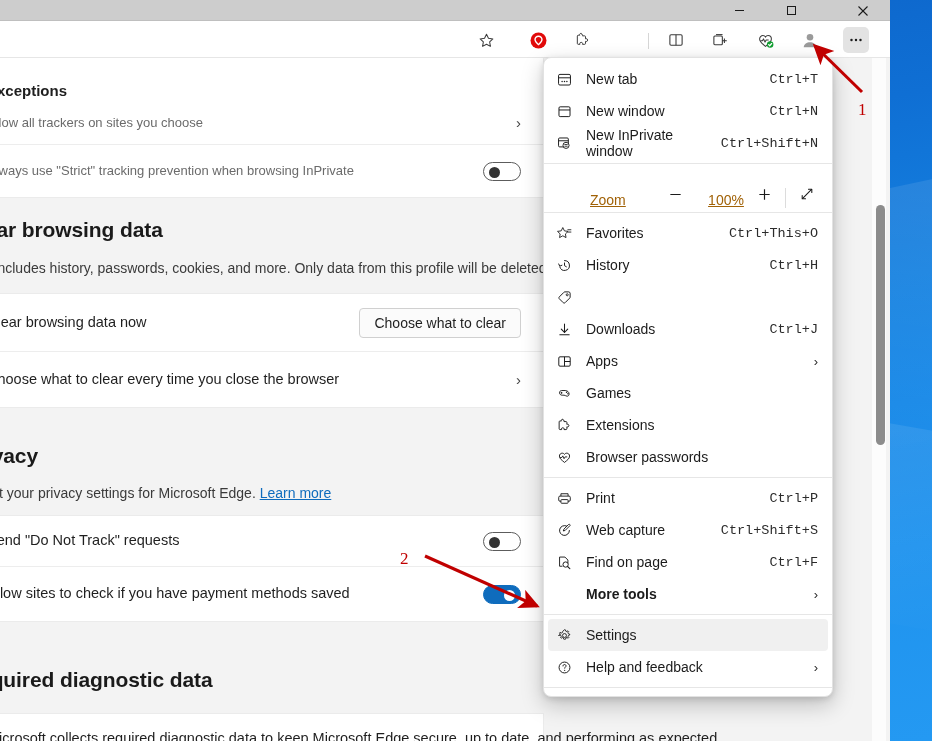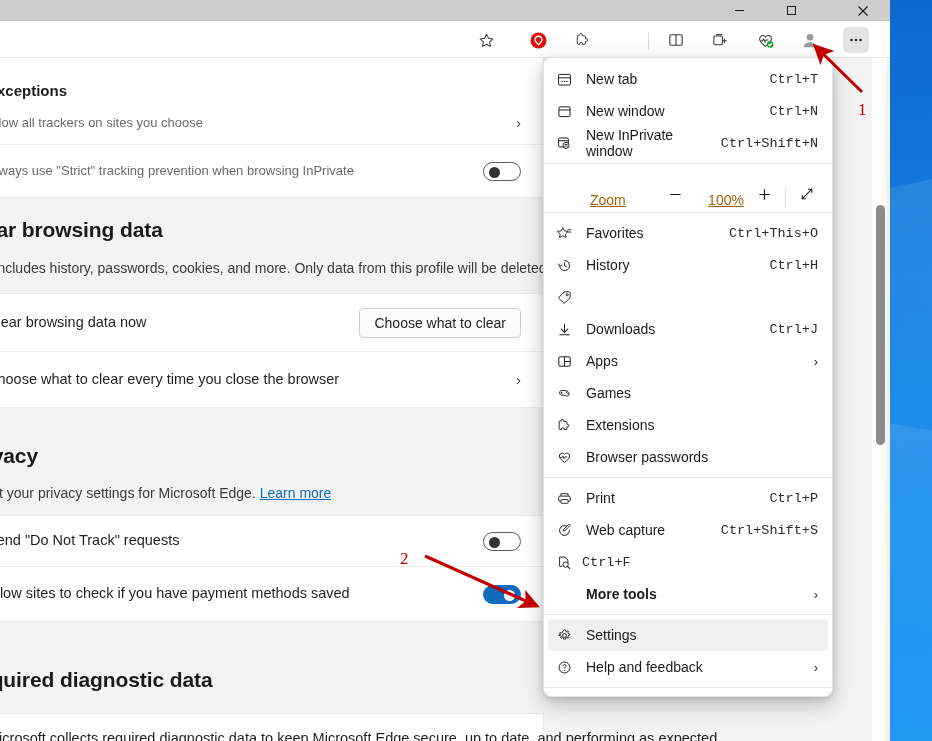--- a/index.html
+++ b/index.html
@@ -561,6 +561,7 @@
           <line x1="13.6" y1="14.7" x2="16.3" y2="17.2" stroke="#1b1b1b" stroke-width="1.25" stroke-linecap="round"></line>
         </svg>
       </span>
+      <span class="mlabel">Find on page</span>
       <span class="maccel">Ctrl+F</span>
     </div>
 

